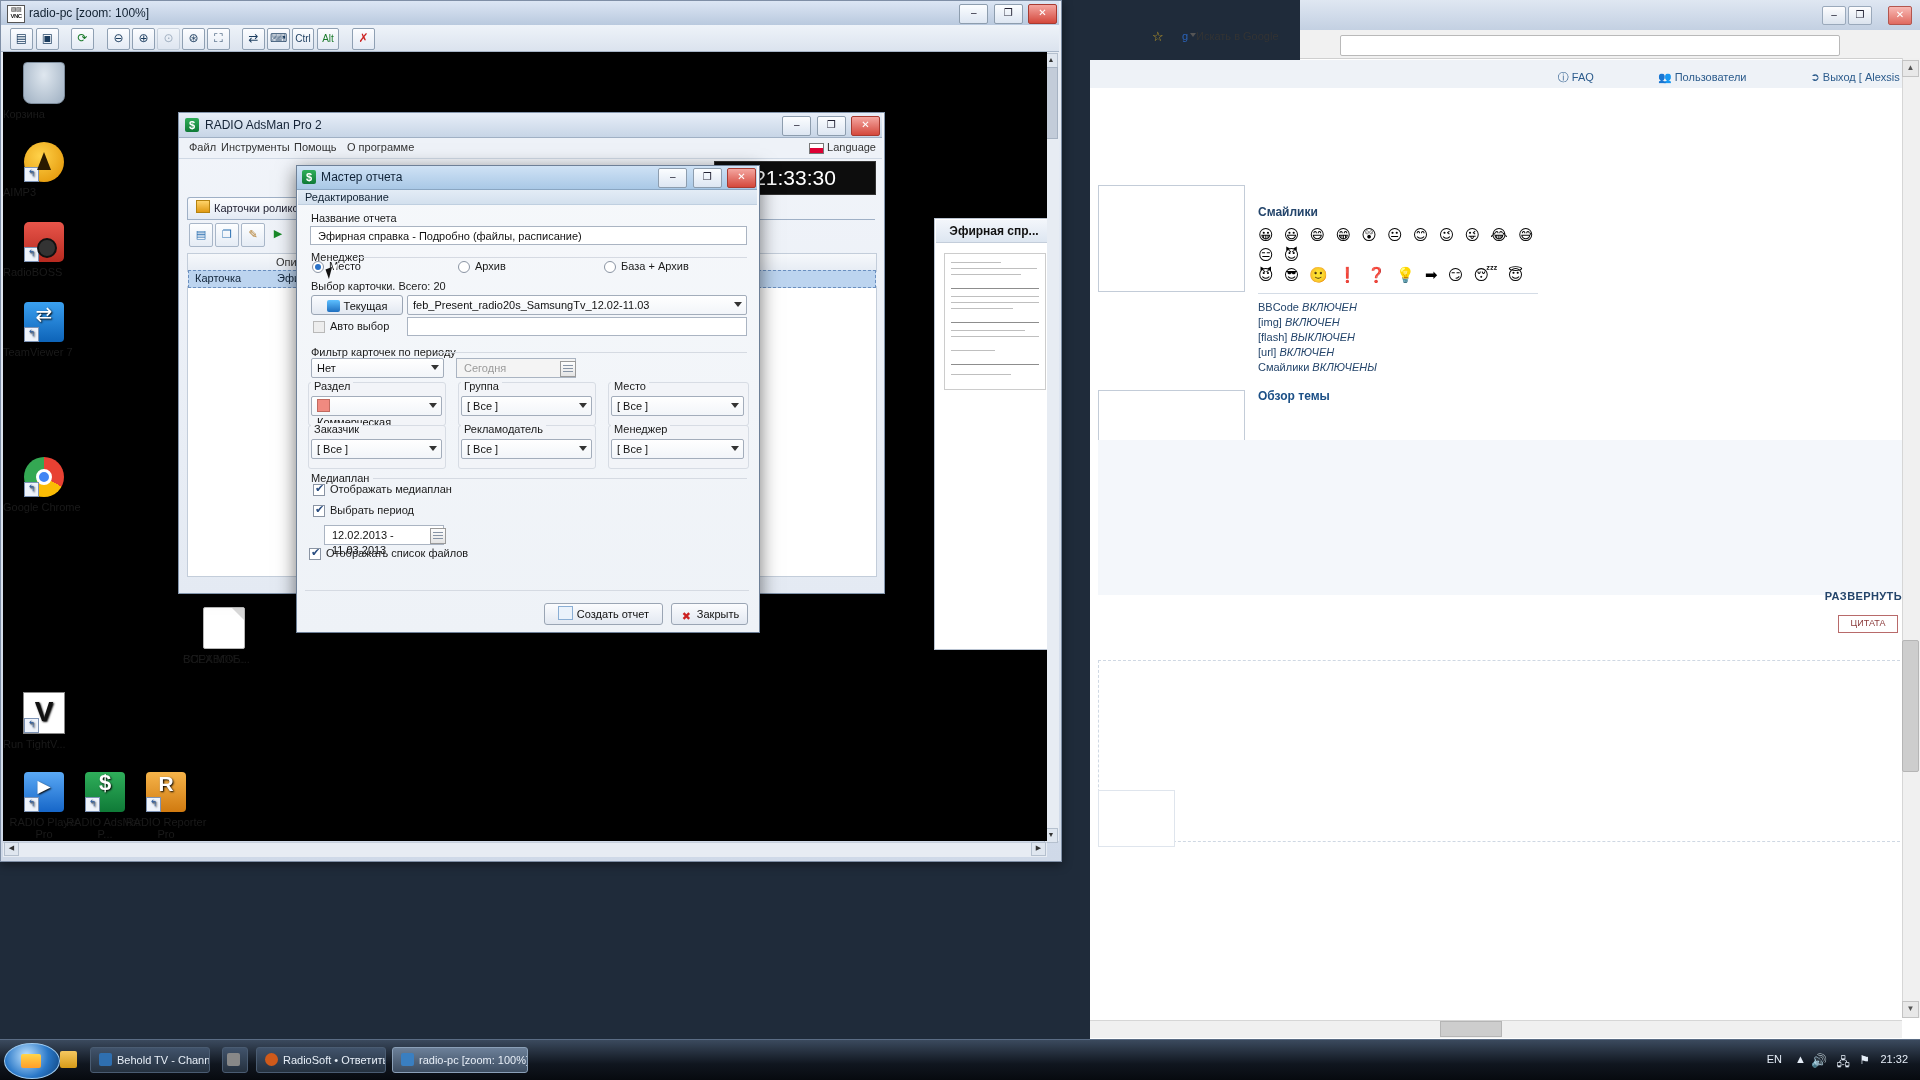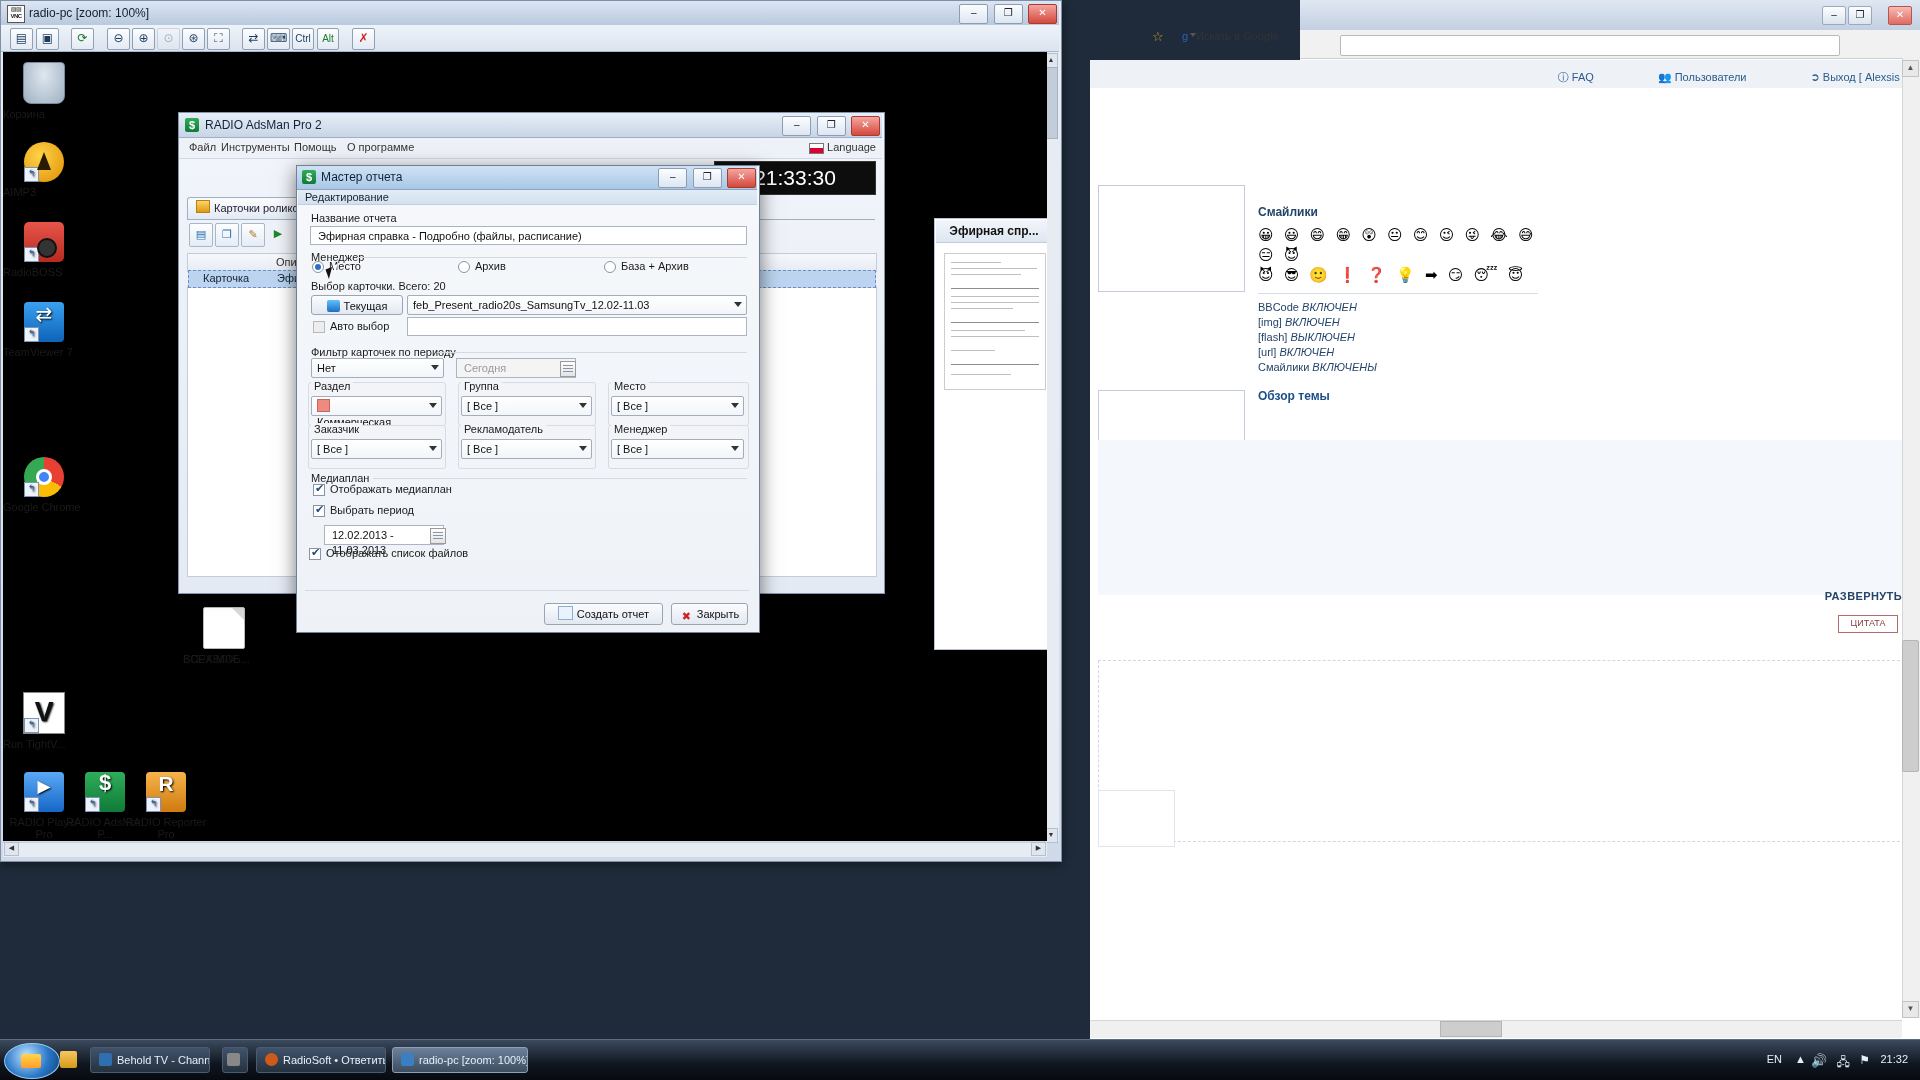--- a/index.html
+++ b/index.html
@@ -407,7 +407,7 @@
           </div>
           <div class="grid-body"></div>
           <div class="grid-row">
-            <span style="left:6px;margin-left:8px;">Карточка</span>
+            <span style="left:6px;">Карточка</span>
             <span style="left:88px;">Эфир</span>
           </div>
 

